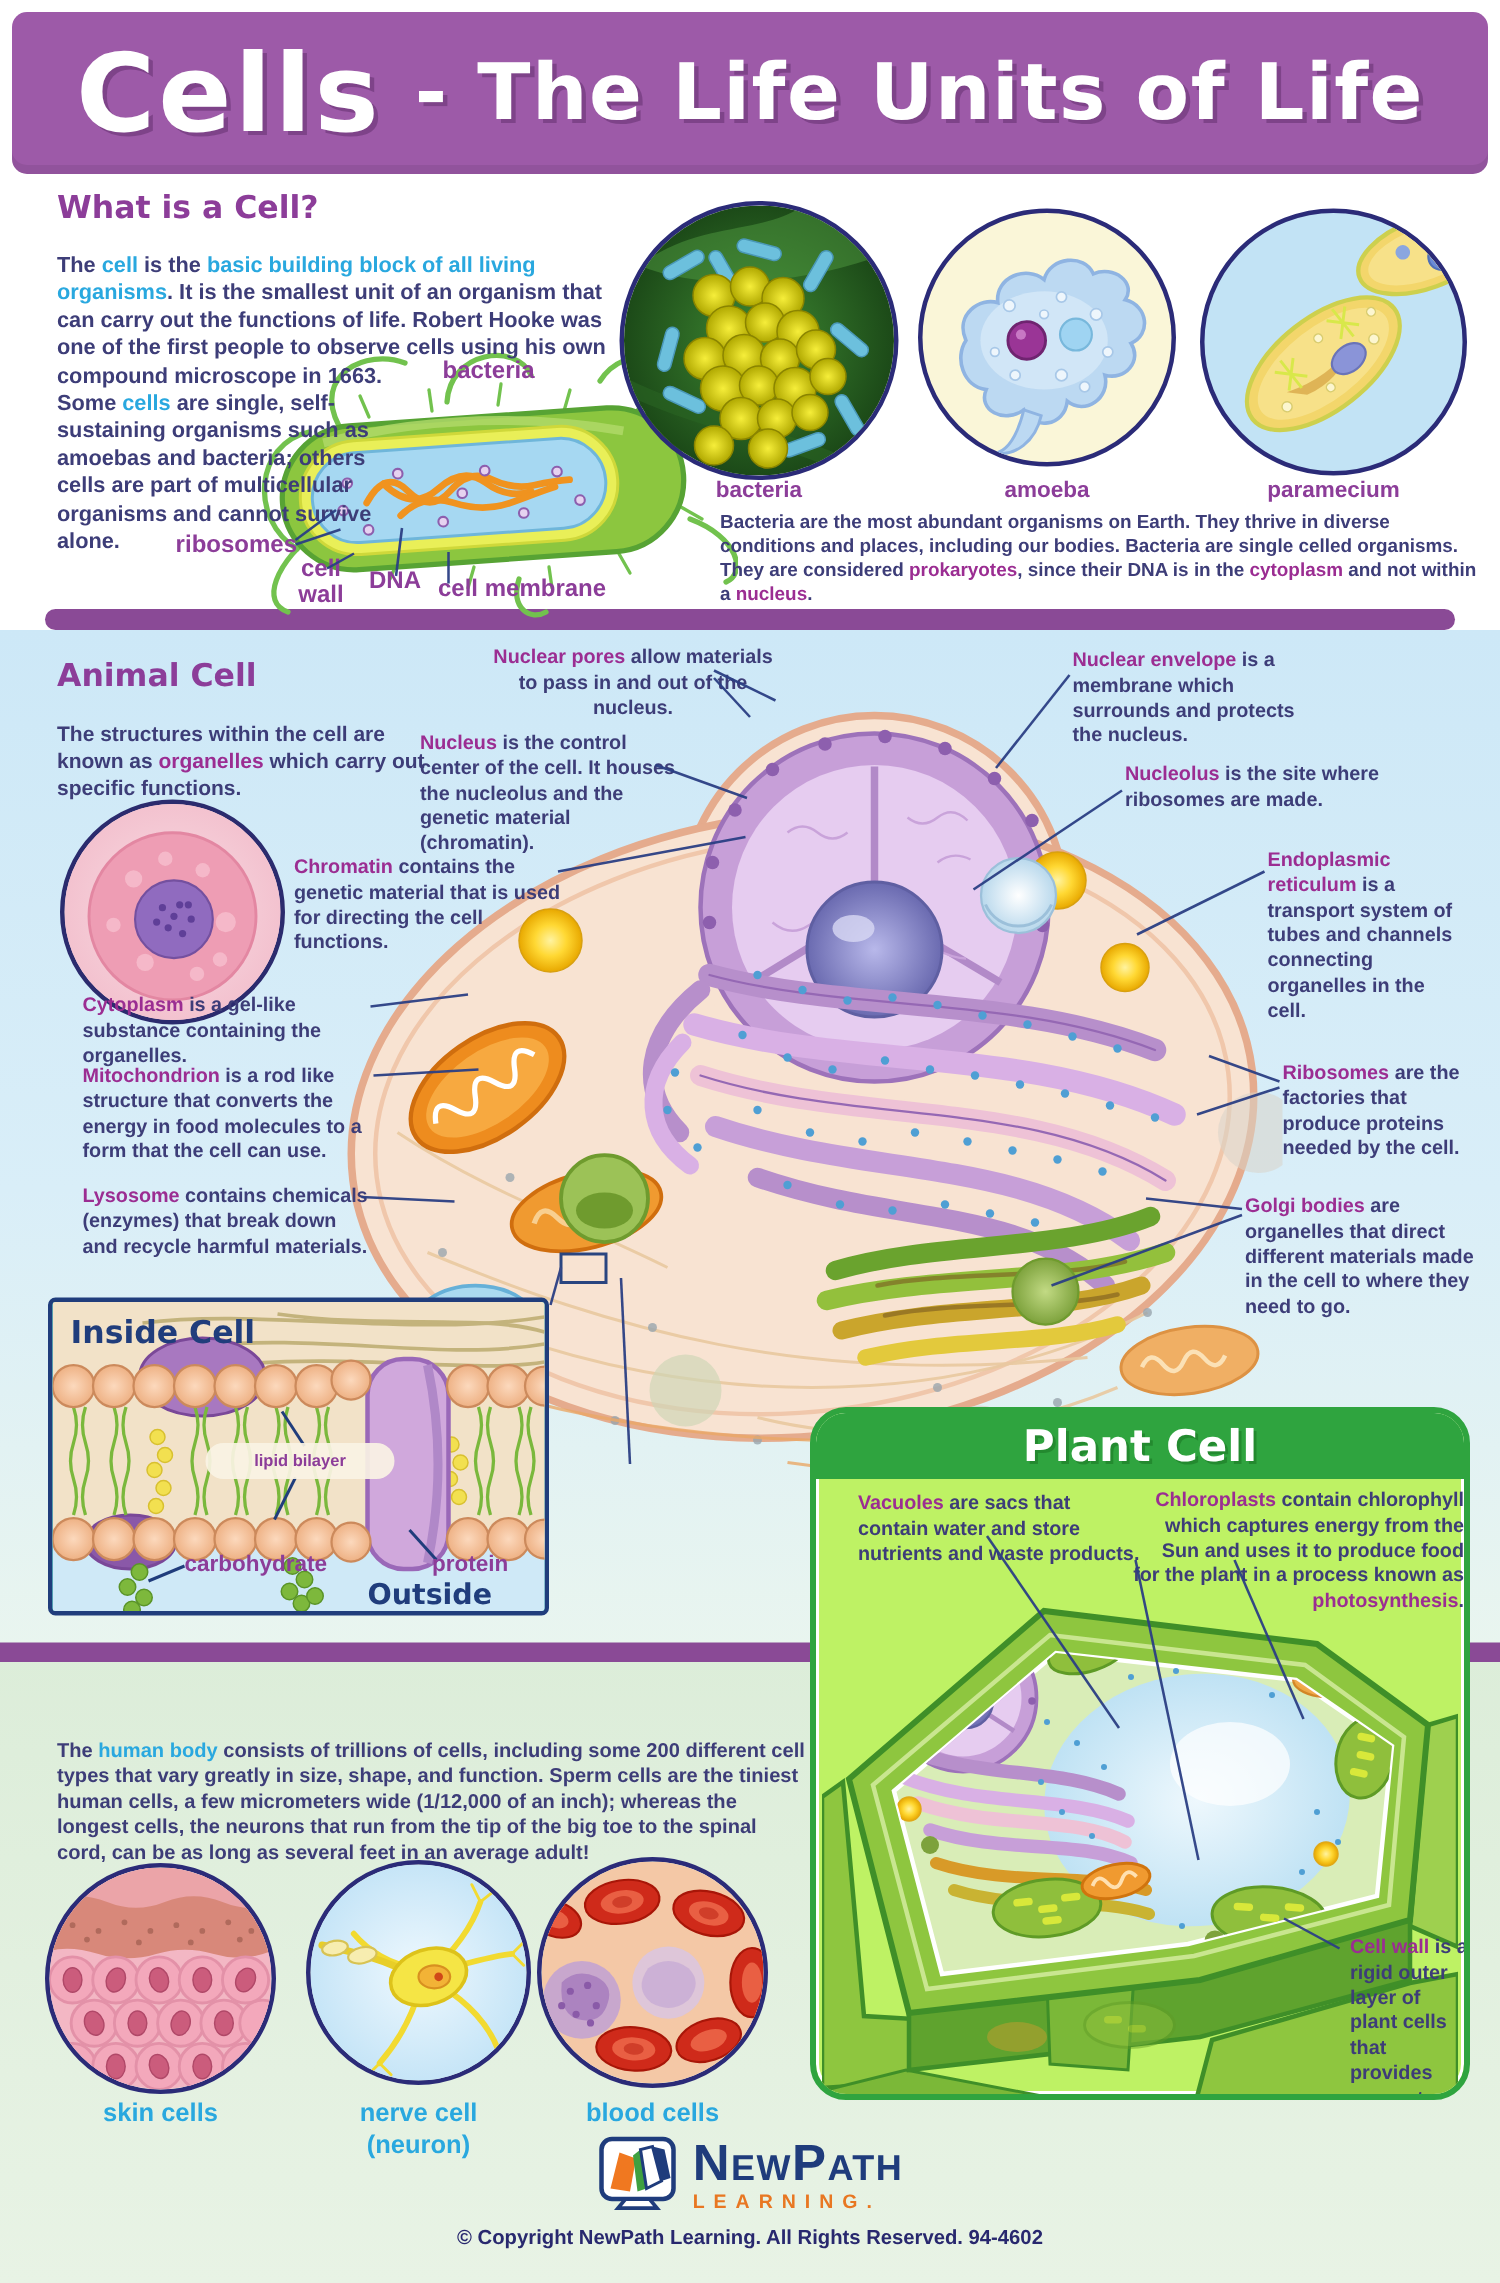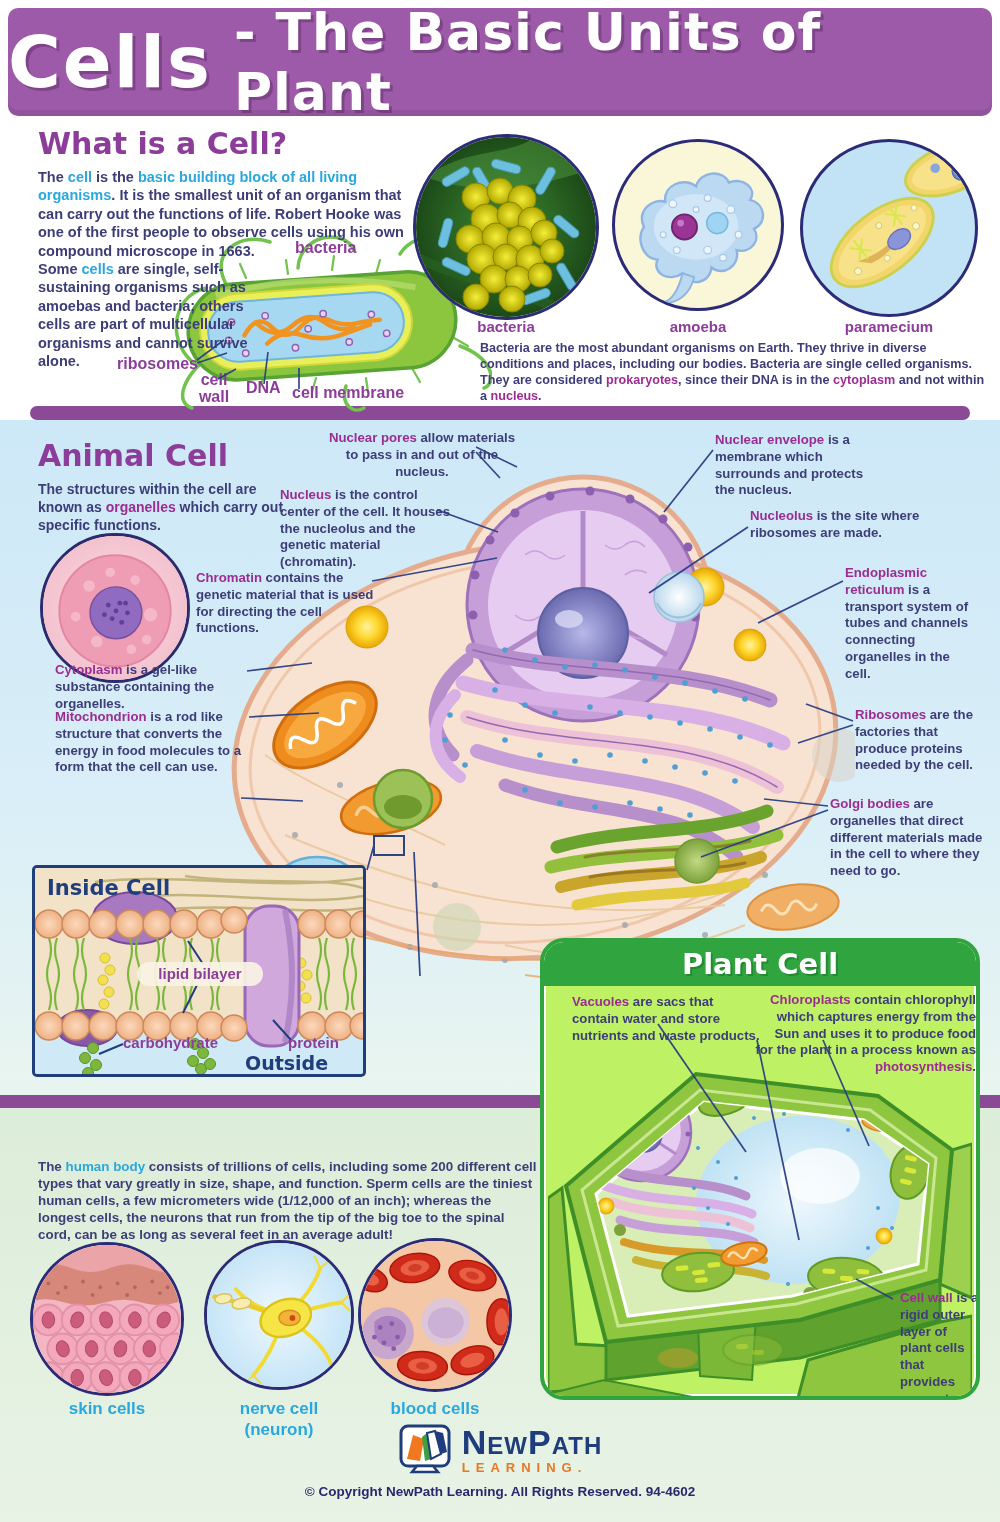--- a/index.html
+++ b/index.html
@@ -65,7 +65,7 @@
 
   <div class="hdr">
     <span class="t1">Cells</span>
-    <span class="t2">- The Basic Units of Plant</span>
+    <span class="t2">- The Life Units of Life</span>
   </div>
 
   <div class="sec-blue"></div>

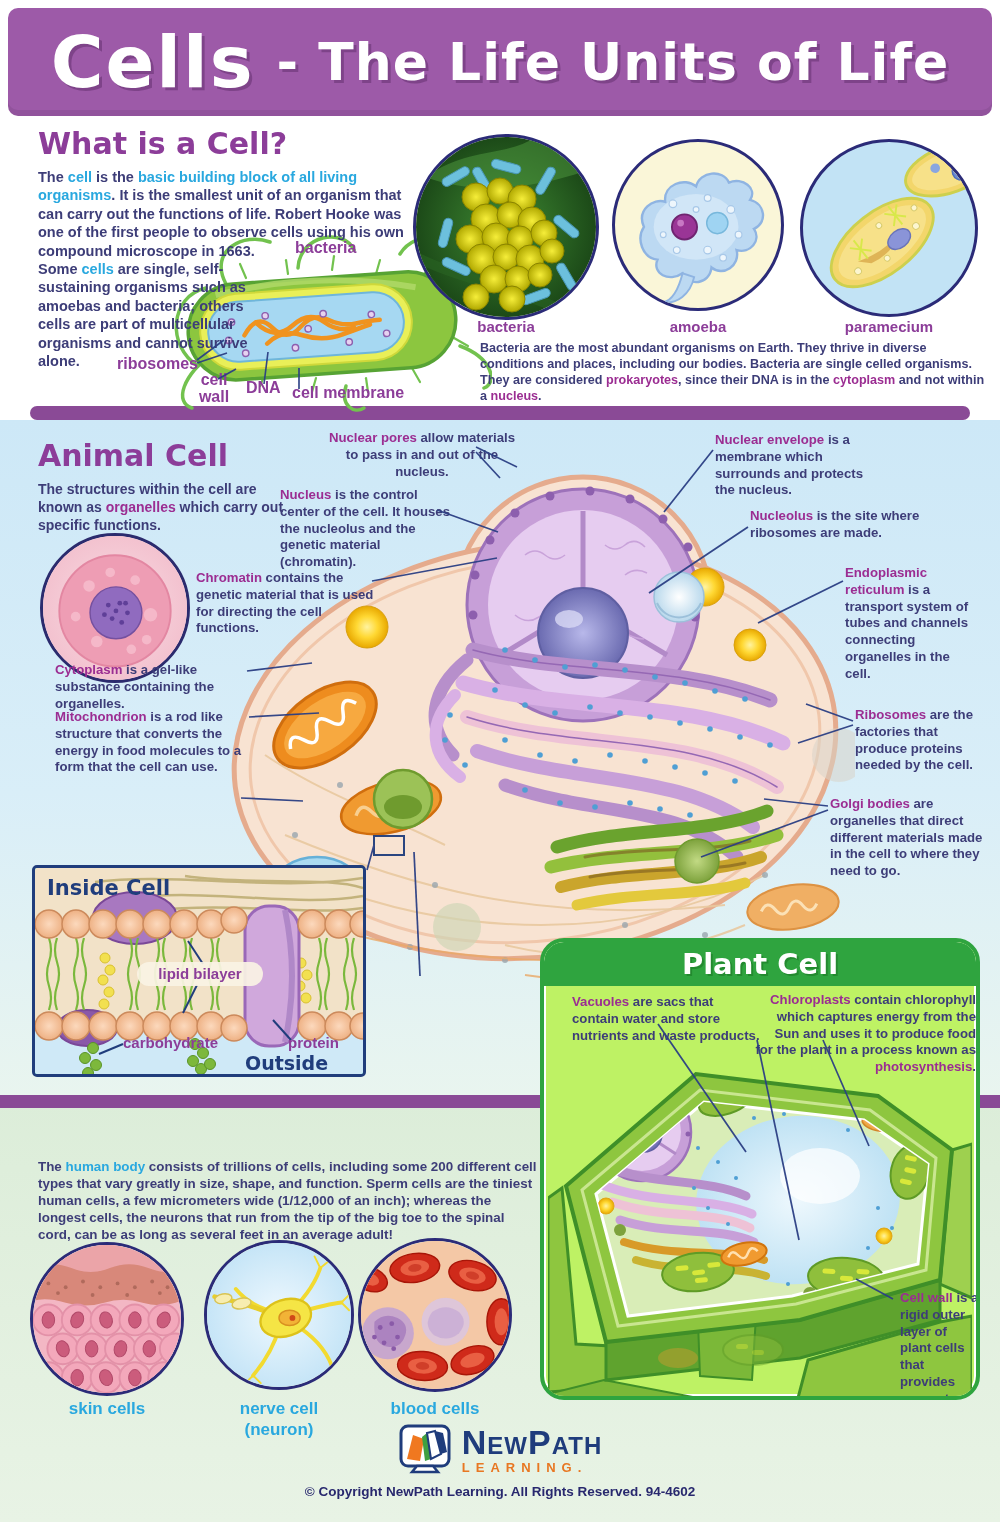--- a/index.html
+++ b/index.html
@@ -21,7 +21,7 @@
   .div1{position:absolute;left:30px;top:406px;width:940px;height:14px;border-radius:7px;background:#8a4a96;z-index:2;}
   .div2{position:absolute;left:0;top:1095px;width:1000px;height:13px;background:#8a4a96;z-index:2;}
   
-  .h1{position:absolute;font-family:"DejaVu Sans",sans-serif;font-weight:bold;font-size:30px;color:#8c3d99;z-index:6;}
+  .h1{position:absolute;font-family:"DejaVu Sans",sans-serif;font-weight:bold;font-size:21px;color:#8c3d99;z-index:6;}
   .bd{position:absolute;font-size:14.5px;line-height:1.27;color:#3d3d78;font-weight:600;z-index:6;}
   .callout{position:absolute;font-size:13.2px;line-height:1.27;color:#3d3d78;font-weight:600;z-index:6;}
   .tb{color:#29a8df;font-weight:bold;}

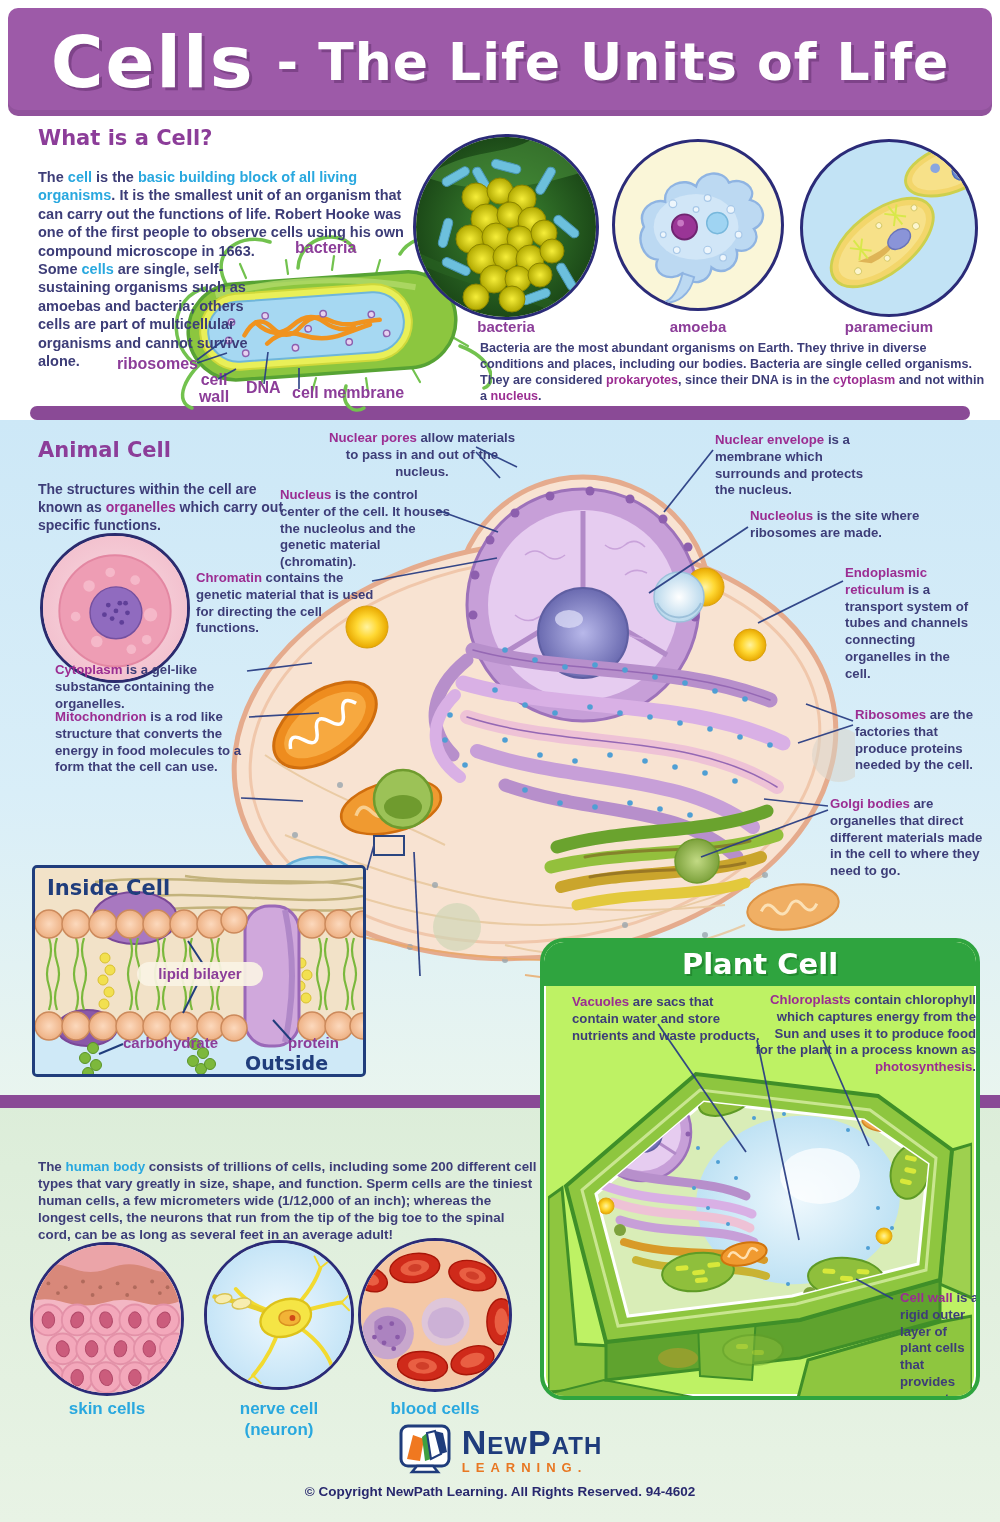--- a/index.html
+++ b/index.html
@@ -457,6 +457,7 @@
   <div class="callout" style="left:55px;top:662px;width:196px;"><span class="tp">Cytoplasm</span><span> is a gel-like substance containing the organelles.</span></div>
   <div class="callout" style="left:55px;top:709px;width:196px;"><span class="tp">Mitochondrion</span><span> is a rod like structure that converts the energy in food molecules to a form that the cell can use.</span></div>
   <div class="callout" style="left:855px;top:707px;width:128px;"><span class="tp">Ribosomes</span><span> are the factories that produce proteins needed by the cell.</span></div>
+  <div class="callout" style="left:55px;top:789px;width:192px;"><span class="tp">Lysosome</span><span> contains chemicals (enzymes) that break down and recycle harmful materials.</span></div>
   <div class="callout" style="left:830px;top:796px;width:158px;"><span class="tp">Golgi bodies</span><span> are organelles that direct different materials made in the cell to where they need to go.</span></div>
 
   <div class="icbox">

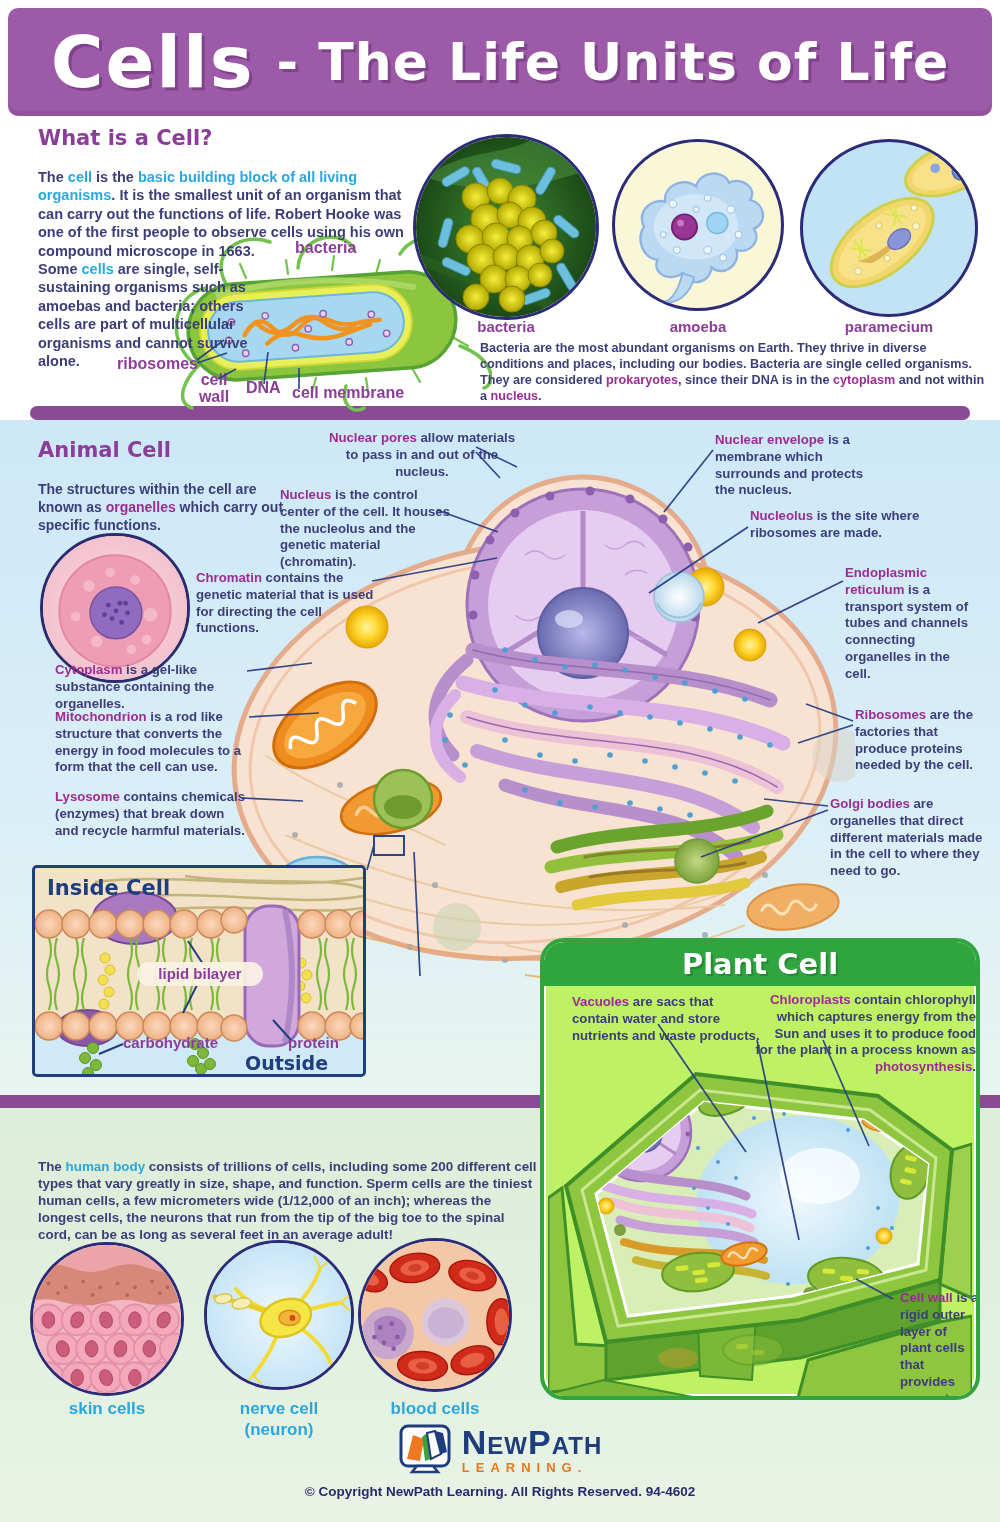--- a/index.html
+++ b/index.html
@@ -35,7 +35,7 @@
          border-radius:5px;background:#5eead4;z-index:6;overflow:hidden;box-sizing:border-box;}
   .ictitle{position:absolute;font-family:"DejaVu Sans",sans-serif;font-weight:bold;font-size:21px;color:#203d7c;z-index:3;}
   .icpill{position:absolute;left:102px;top:94px;width:126px;height:24px;background:rgba(250,243,228,.92);
-          border-radius:12px;text-align:center;font-weight:bold;font-size:15px;color:#8c3d99;line-height:24px;z-index:3;}
+          border-radius:12px;text-align:center;font-weight:bold;font-size:11px;color:#8c3d99;line-height:24px;z-index:3;}
   .iclbl{position:absolute;color:#8c3d99;font-weight:bold;font-size:15px;z-index:3;}
   .icout{position:absolute;font-family:"DejaVu Sans",sans-serif;font-weight:bold;font-size:19px;color:#203d7c;z-index:3;}
   

